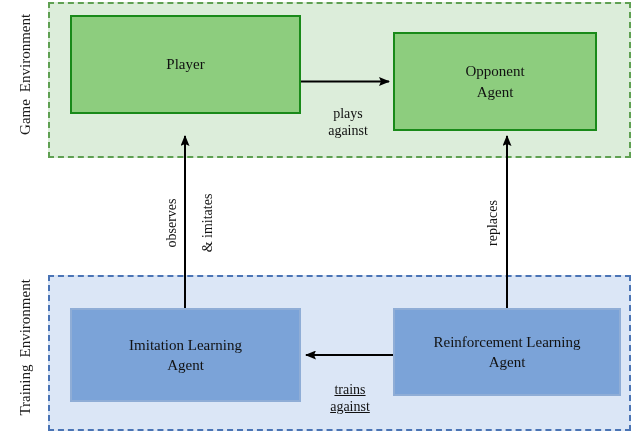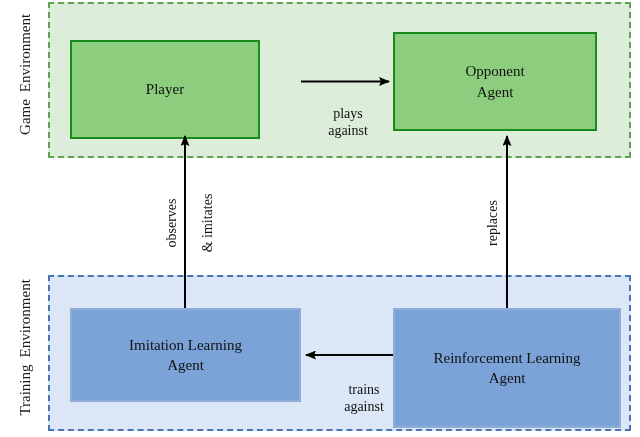--- a/index.html
+++ b/index.html
@@ -89,7 +89,7 @@
     border: 2px solid #8fadd6;
   }
 
-  .node-player       { left: 70px;  top: 40px;  width: 190px; height: 99px; }
+  .node-player       { left: 70px;  top: 15px;  width: 231px; height: 99px; }
   .node-opponent     { left: 393px; top: 32px;  width: 204px; height: 99px; }
   .node-imitation    { left: 70px;  top: 308px; width: 231px; height: 94px; }
   .node-reinforce    { left: 393px; top: 308px; width: 228px; height: 120px; }

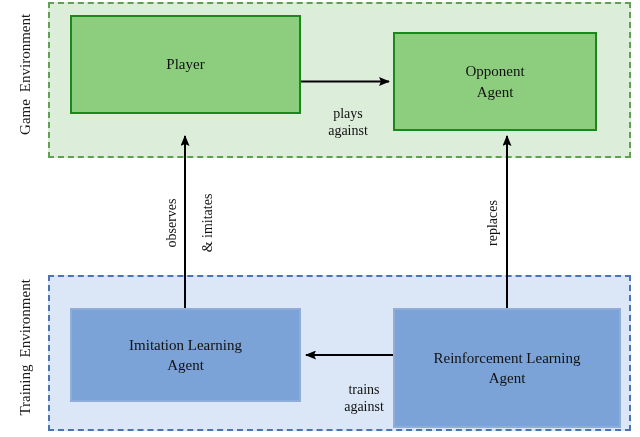--- a/index.html
+++ b/index.html
@@ -92,7 +92,7 @@
   .node-player       { left: 70px;  top: 15px;  width: 231px; height: 99px; }
   .node-opponent     { left: 393px; top: 32px;  width: 204px; height: 99px; }
   .node-imitation    { left: 70px;  top: 308px; width: 231px; height: 94px; }
-  .node-reinforce    { left: 393px; top: 308px; width: 228px; height: 120px; }
+  .node-reinforce    { left: 393px; top: 308px; width: 228px; height: 88px; }
 
   .node-label { display: block; }
 

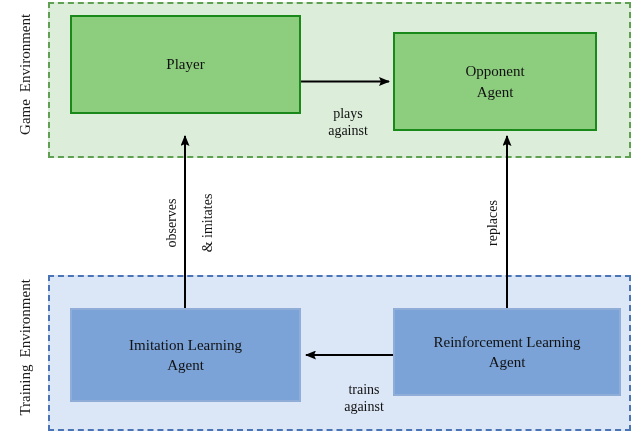--- a/index.html
+++ b/index.html
@@ -117,7 +117,7 @@
 
   
   .label-plays   { left: 310px; top: 60px;  width: 76px; }
-  .label-trains  { left: 326px; top: 336px; width: 76px; }
+  .label-trains  { left: 312px; top: 336px; width: 76px; text-decoration: underline; }
 
   
   .vlabel {

